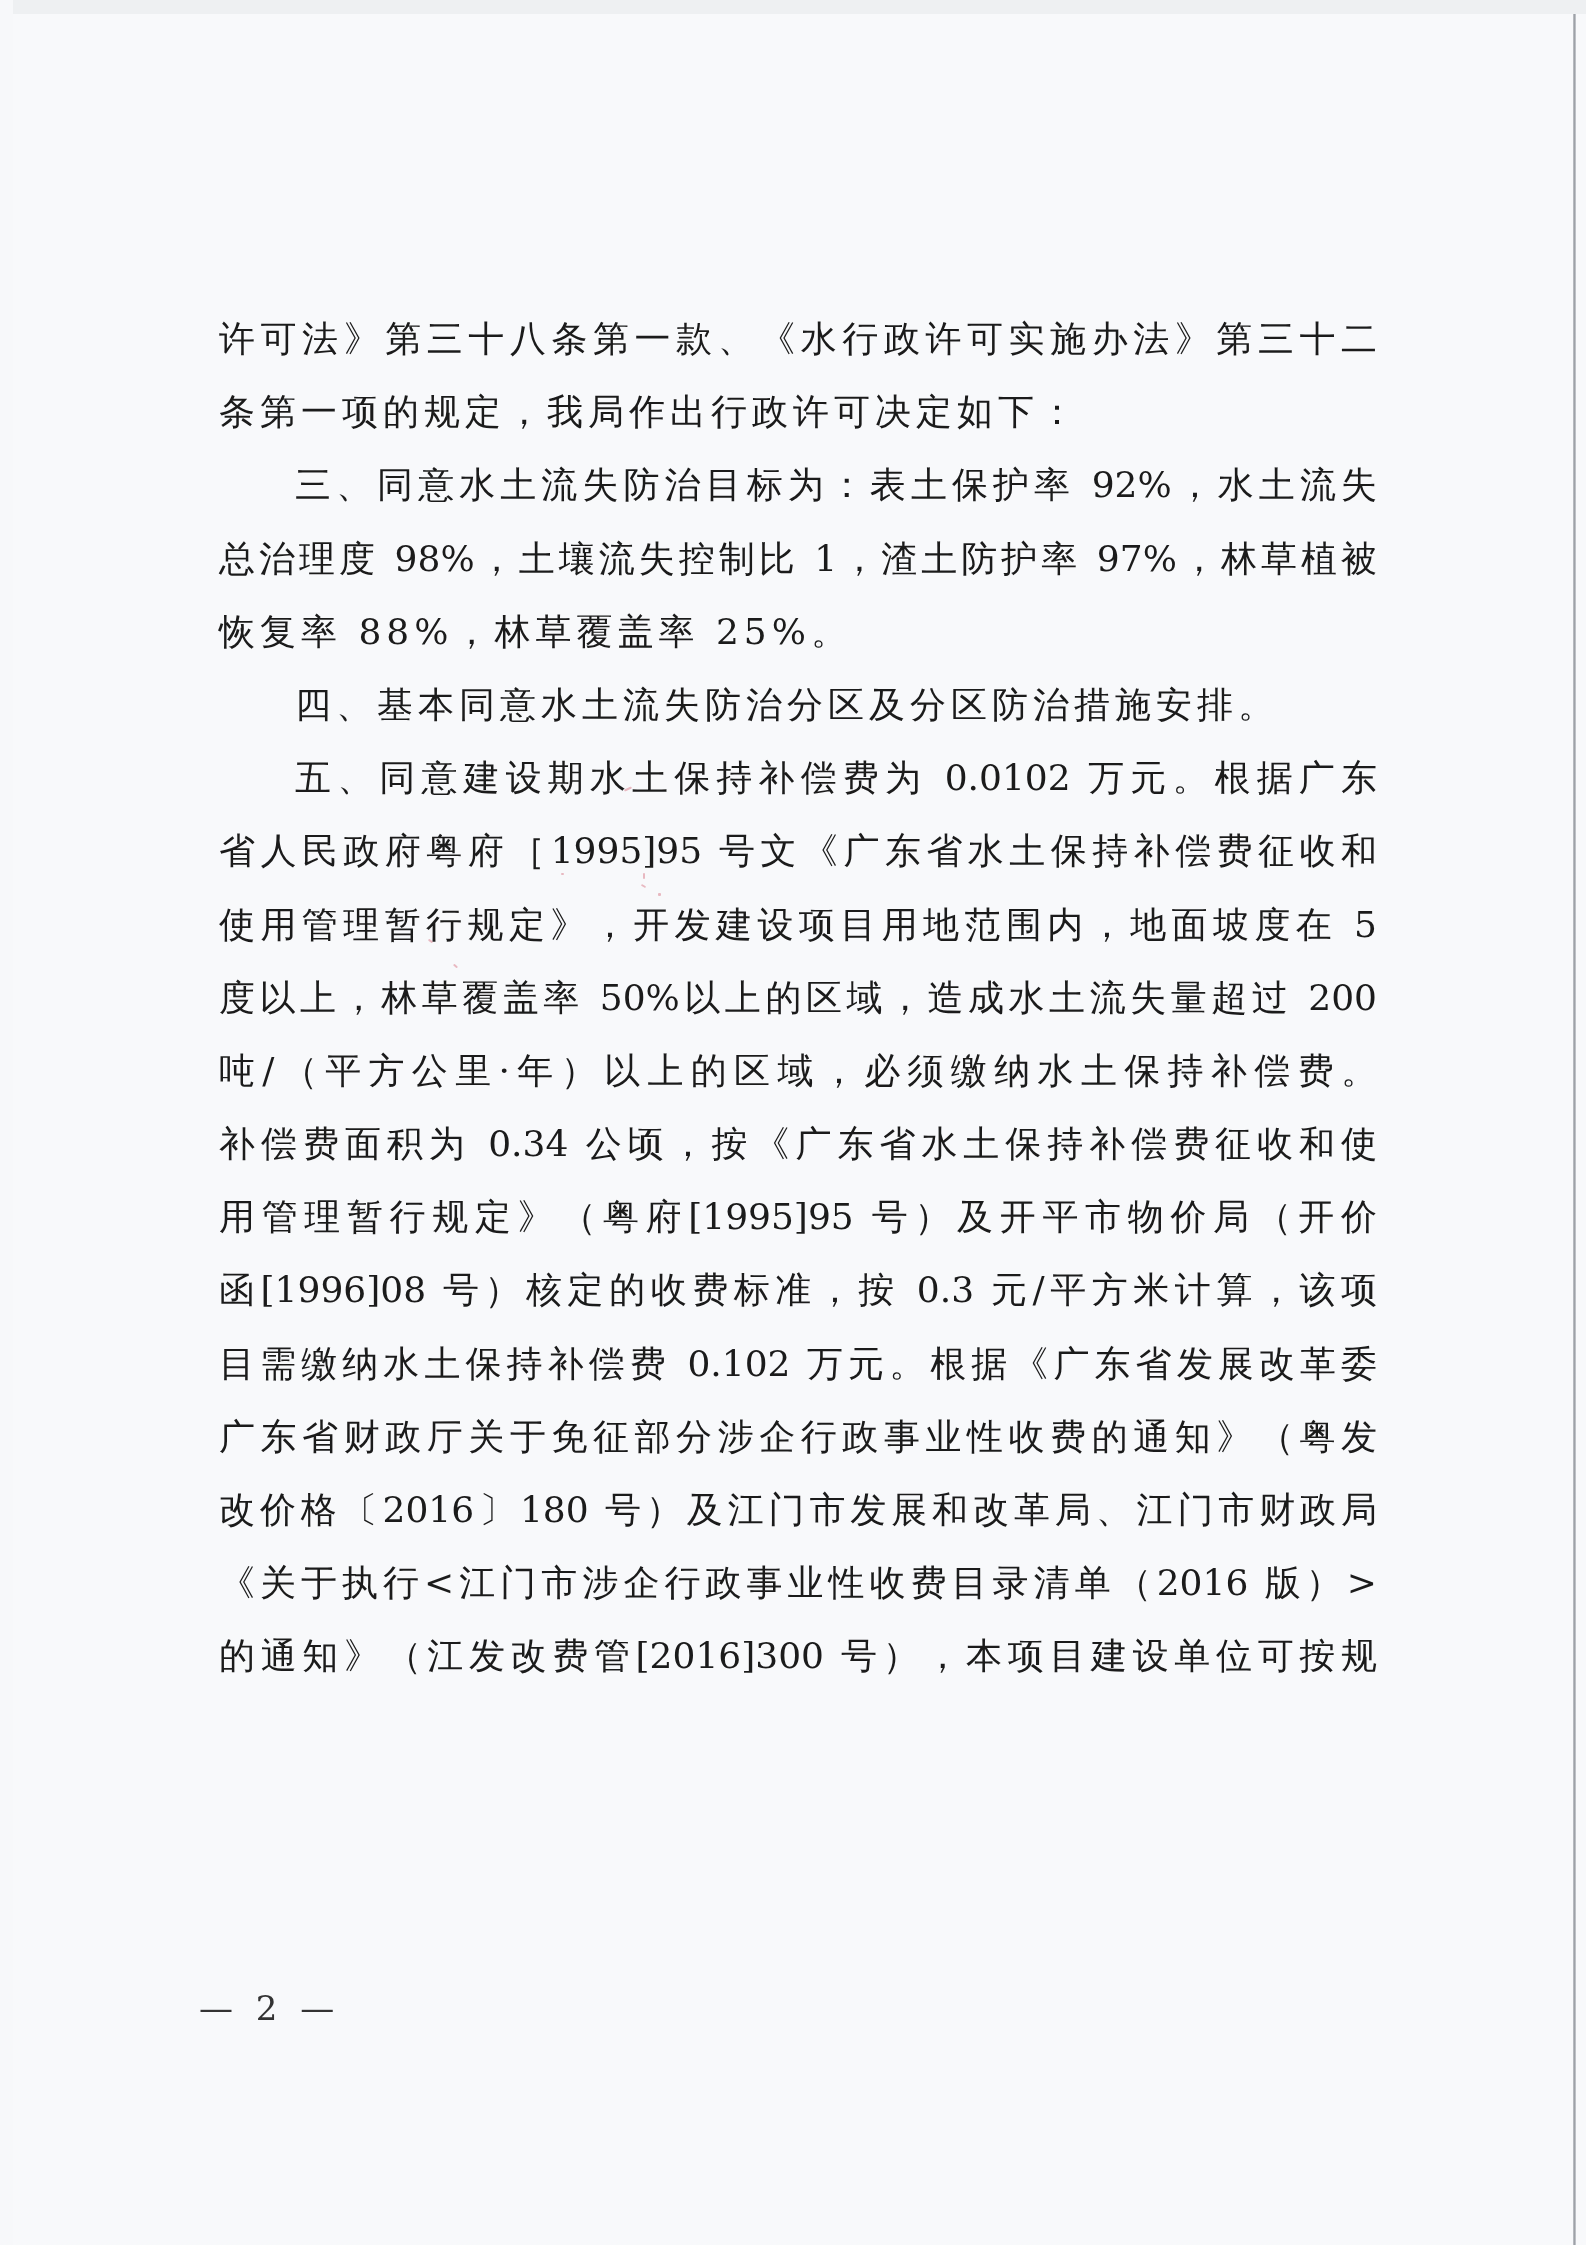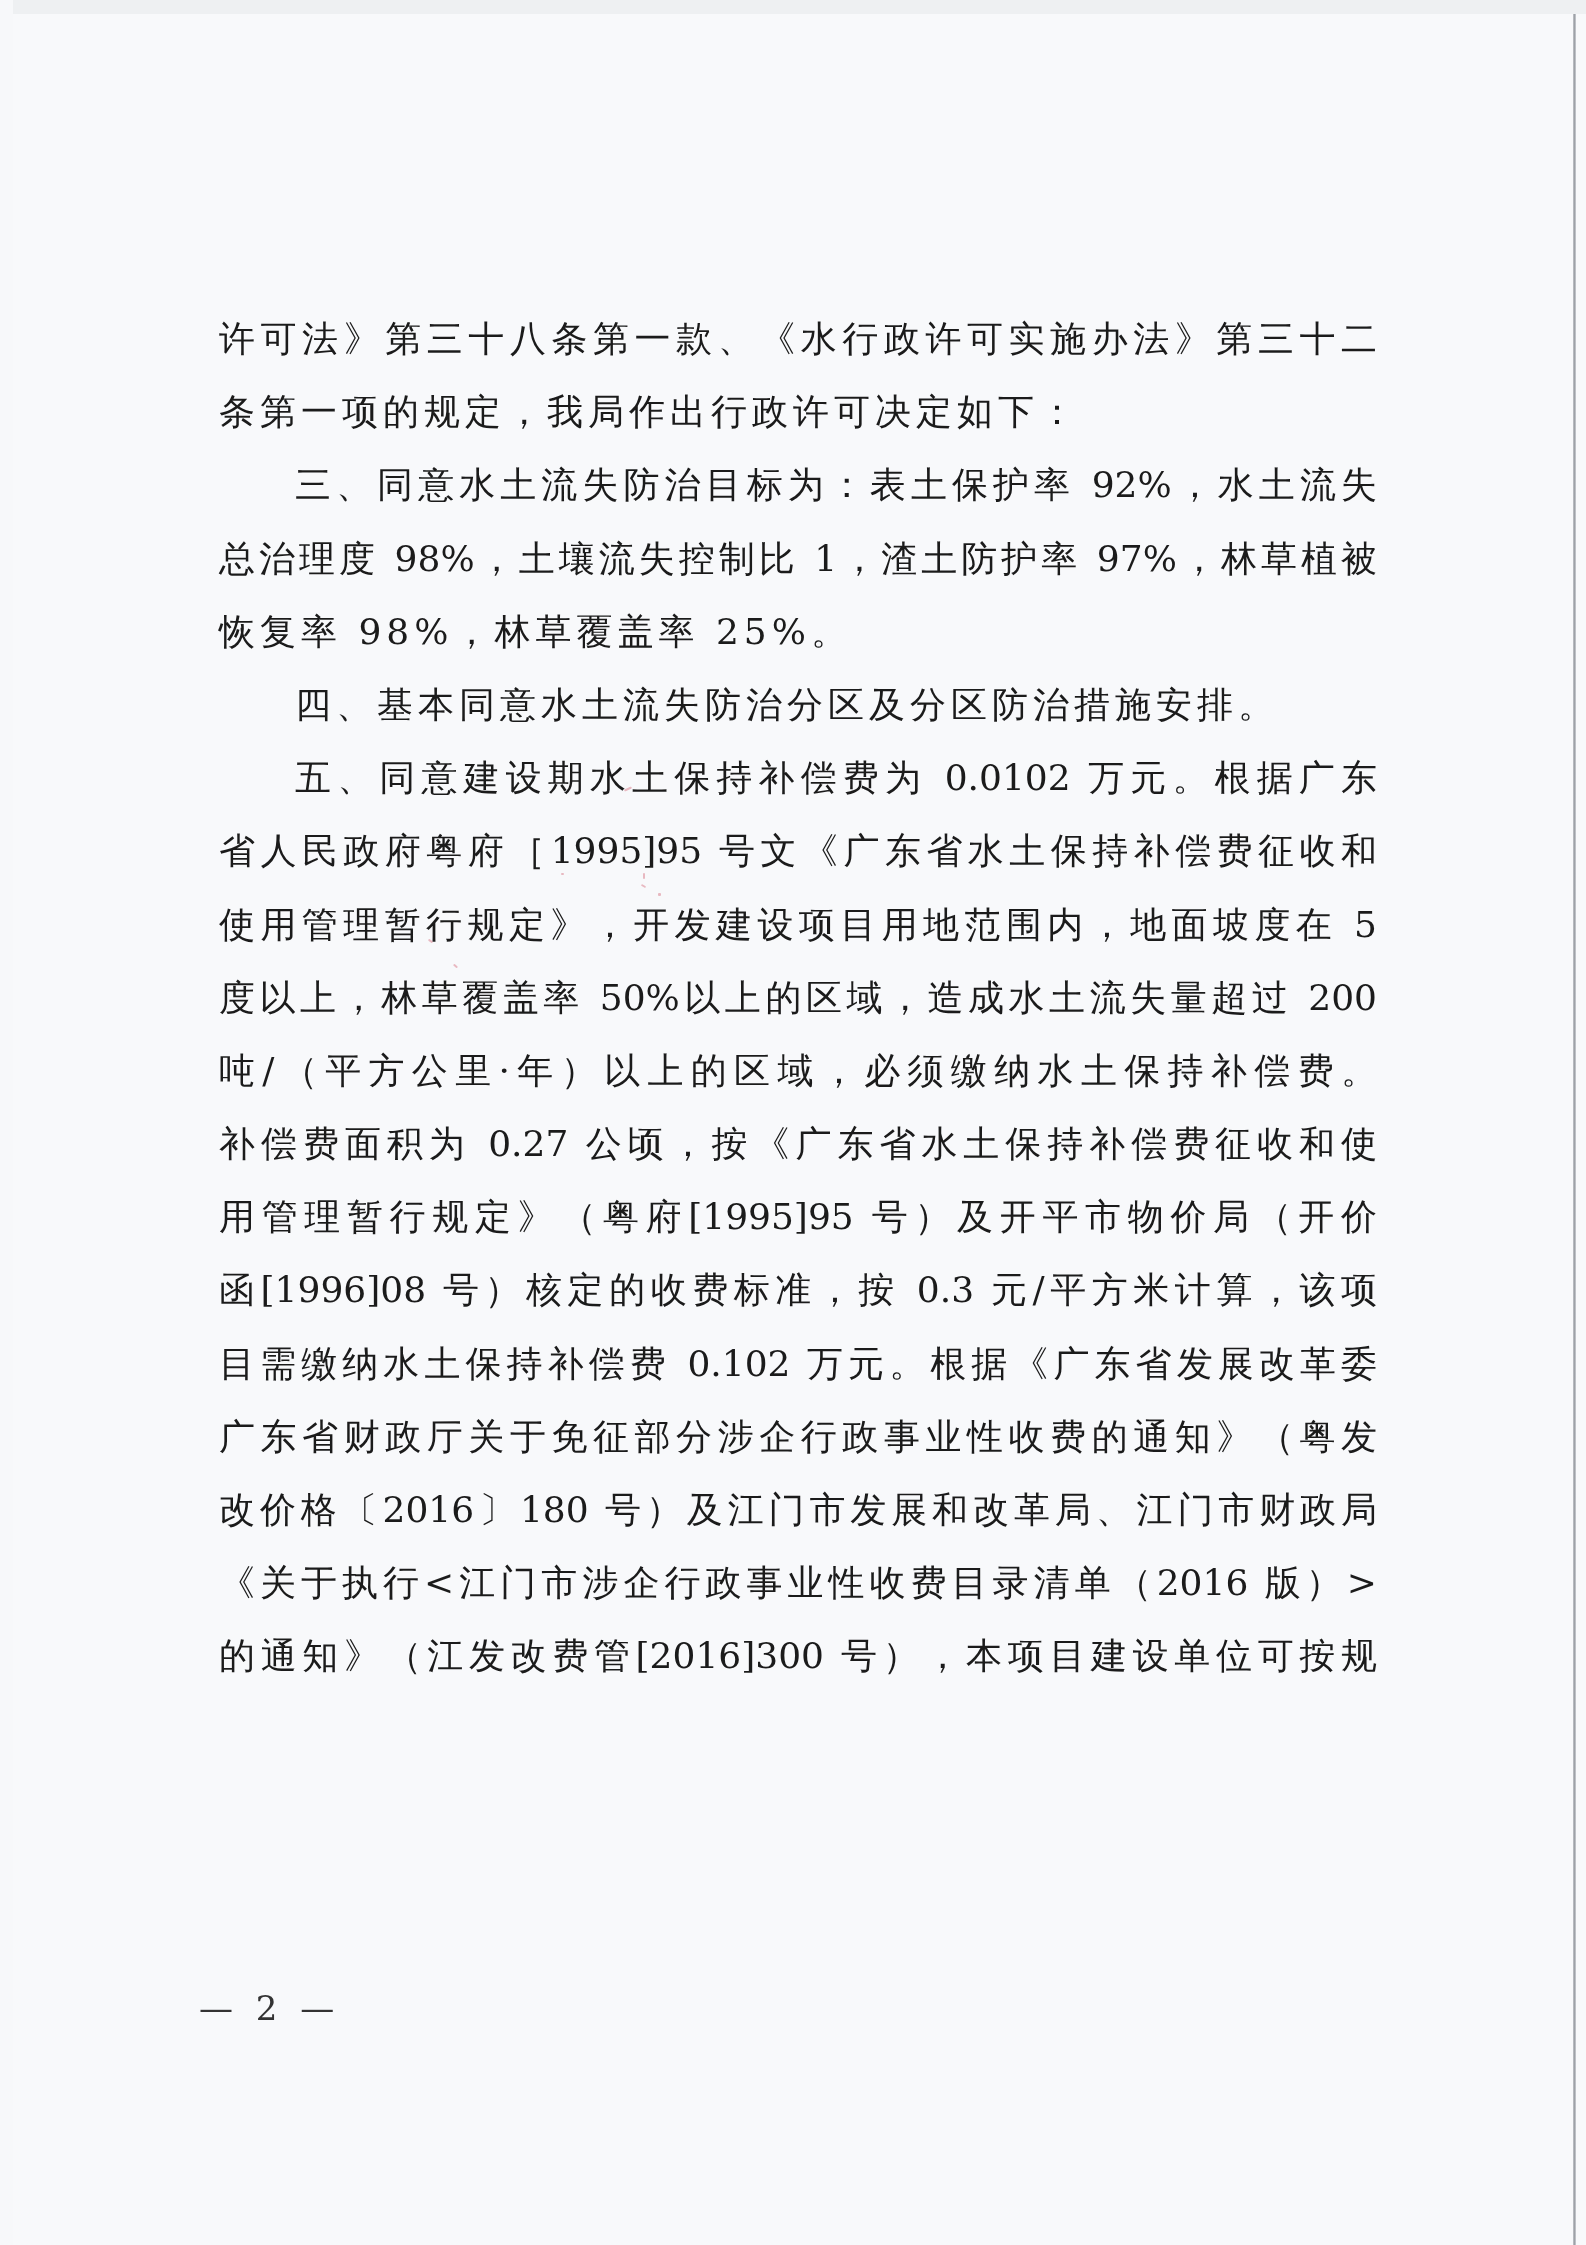--- a/index.html
+++ b/index.html
@@ -90,7 +90,7 @@
     <span class="line last">条第一项的规定，我局作出行政许可决定如下：</span>
     <span class="line indent">三、同意水土流失防治目标为：表土保护率 92%，水土流失</span>
     <span class="line">总治理度 98%，土壤流失控制比 1，渣土防护率 97%，林草植被</span>
-    <span class="line last">恢复率 98%，林草覆盖率 25%。</span>
+    <span class="line last">恢复率 88%，林草覆盖率 25%。</span>
     <span class="line indent last">四、基本同意水土流失防治分区及分区防治措施安排。</span>
     <span class="line indent">五、同意建设期水土保持补偿费为 0.0102 万元。根据广东</span>
     <span class="line">省人民政府粤府［1995]95 号文《广东省水土保持补偿费征收和</span>

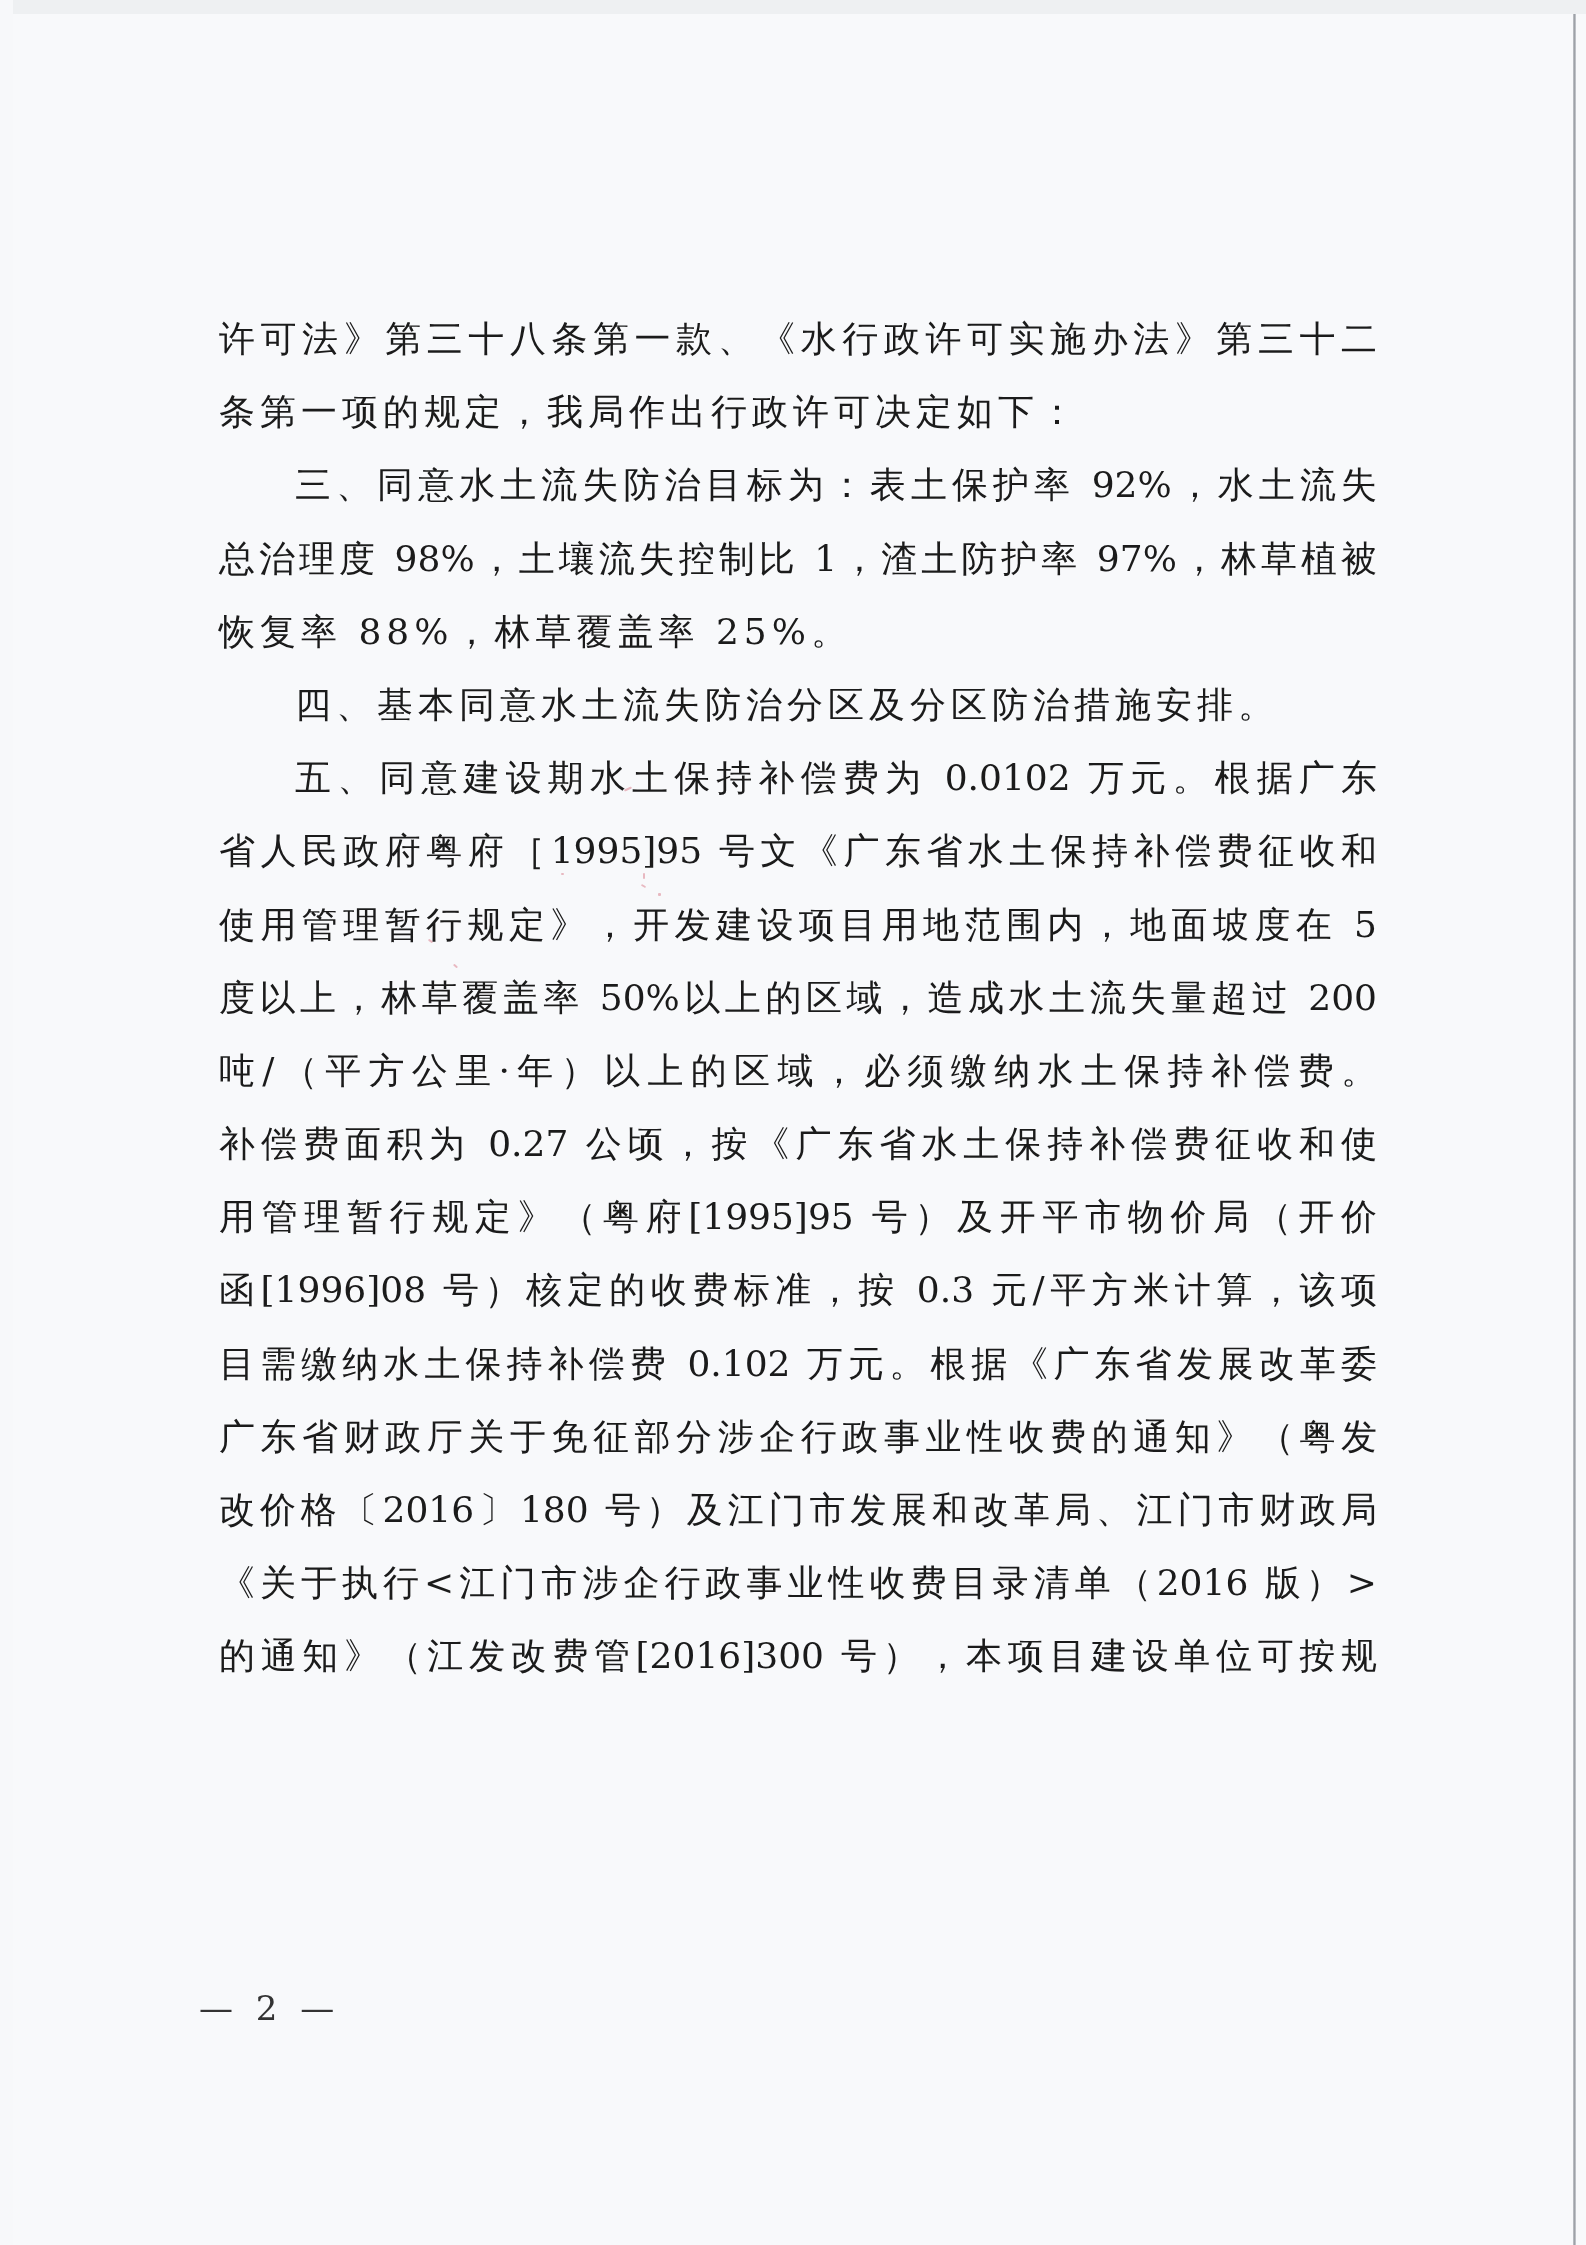--- a/index.html
+++ b/index.html
@@ -97,7 +97,7 @@
     <span class="line">使用管理暂行规定》，开发建设项目用地范围内，地面坡度在 5</span>
     <span class="line">度以上，林草覆盖率 50%以上的区域，造成水土流失量超过 200</span>
     <span class="line">吨/（平方公里·年）以上的区域，必须缴纳水土保持补偿费。</span>
-    <span class="line">补偿费面积为 0.27 公顷，按《广东省水土保持补偿费征收和使</span>
+    <span class="line">补偿费面积为 0.34 公顷，按《广东省水土保持补偿费征收和使</span>
     <span class="line">用管理暂行规定》（粤府[1995]95 号）及开平市物价局（开价</span>
     <span class="line">函[1996]08 号）核定的收费标准，按 0.3 元/平方米计算，该项</span>
     <span class="line">目需缴纳水土保持补偿费 0.102 万元。根据《广东省发展改革委</span>

